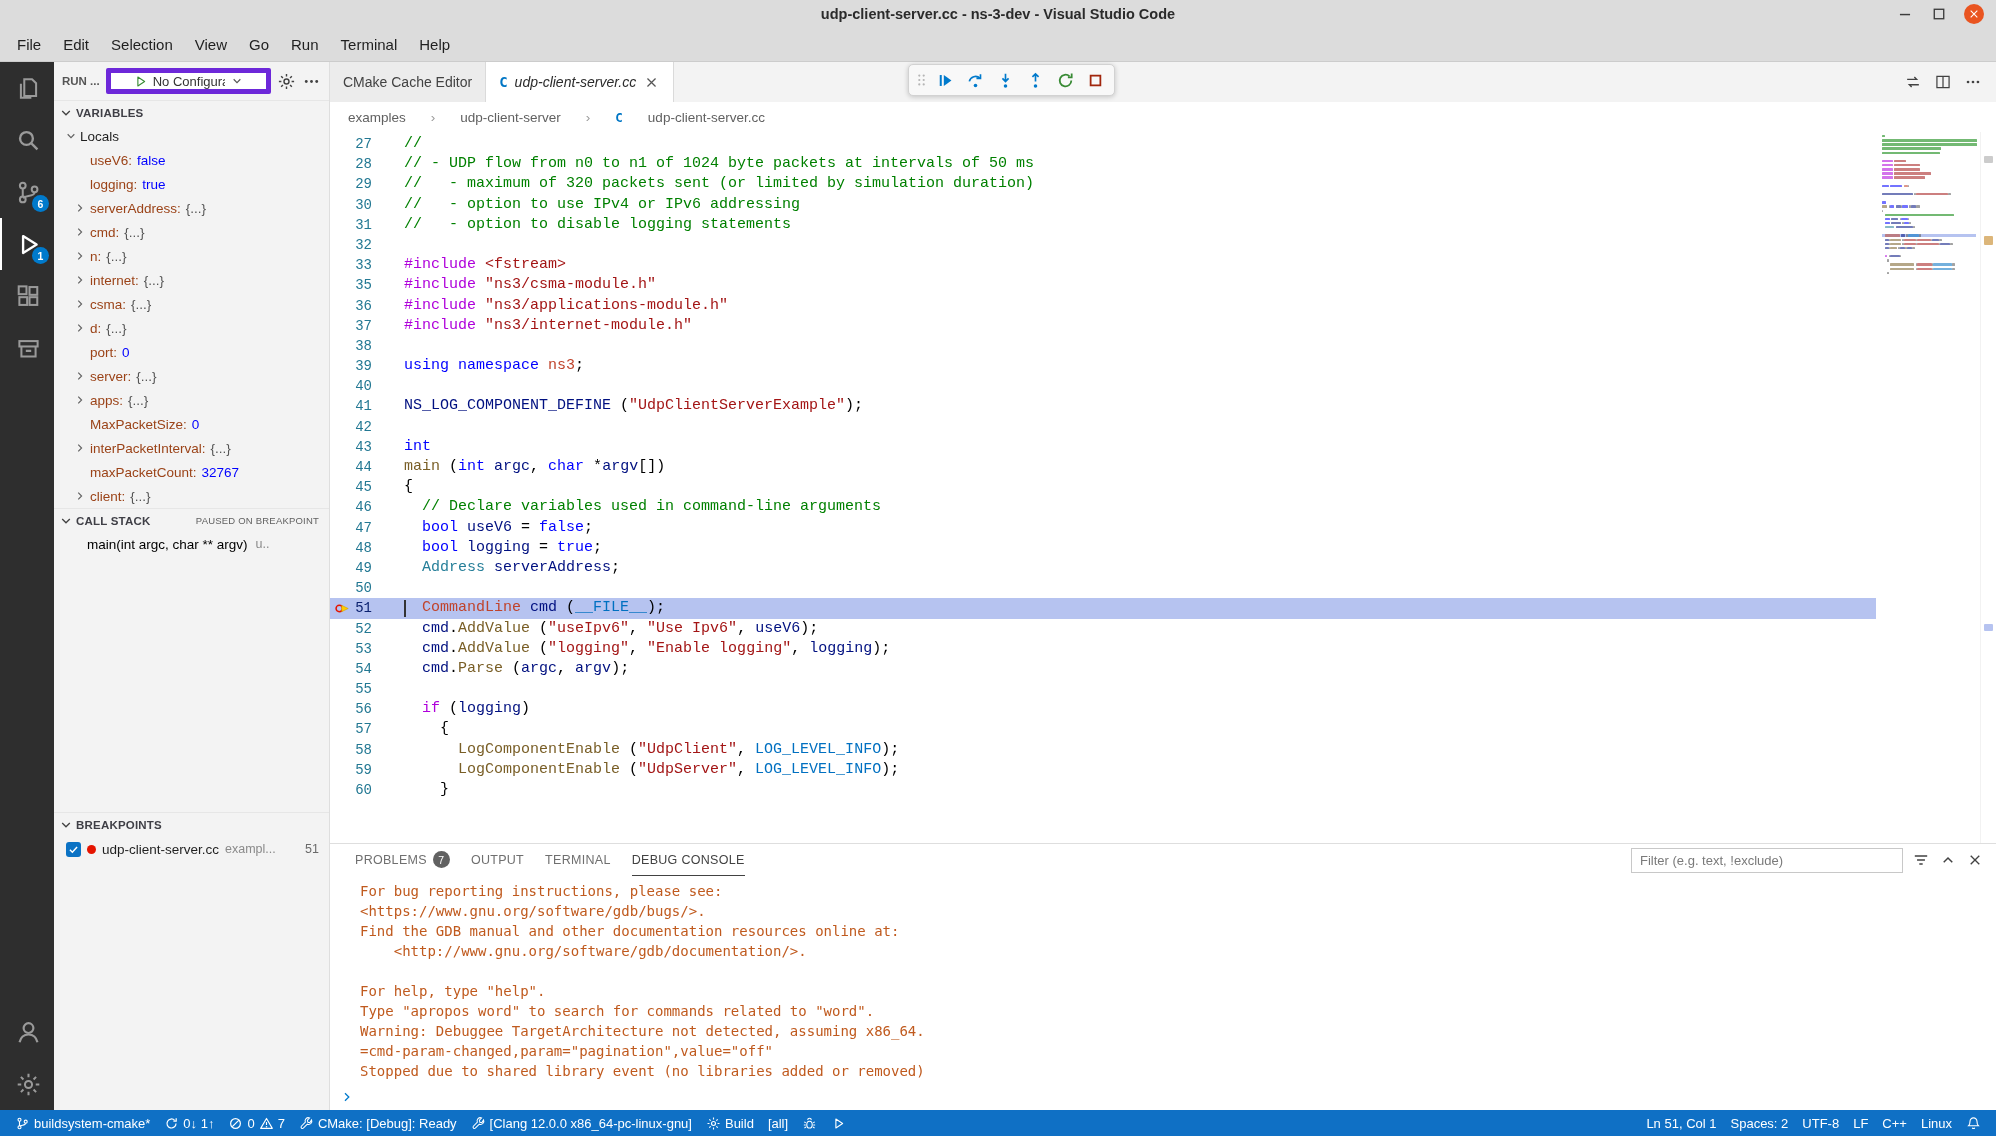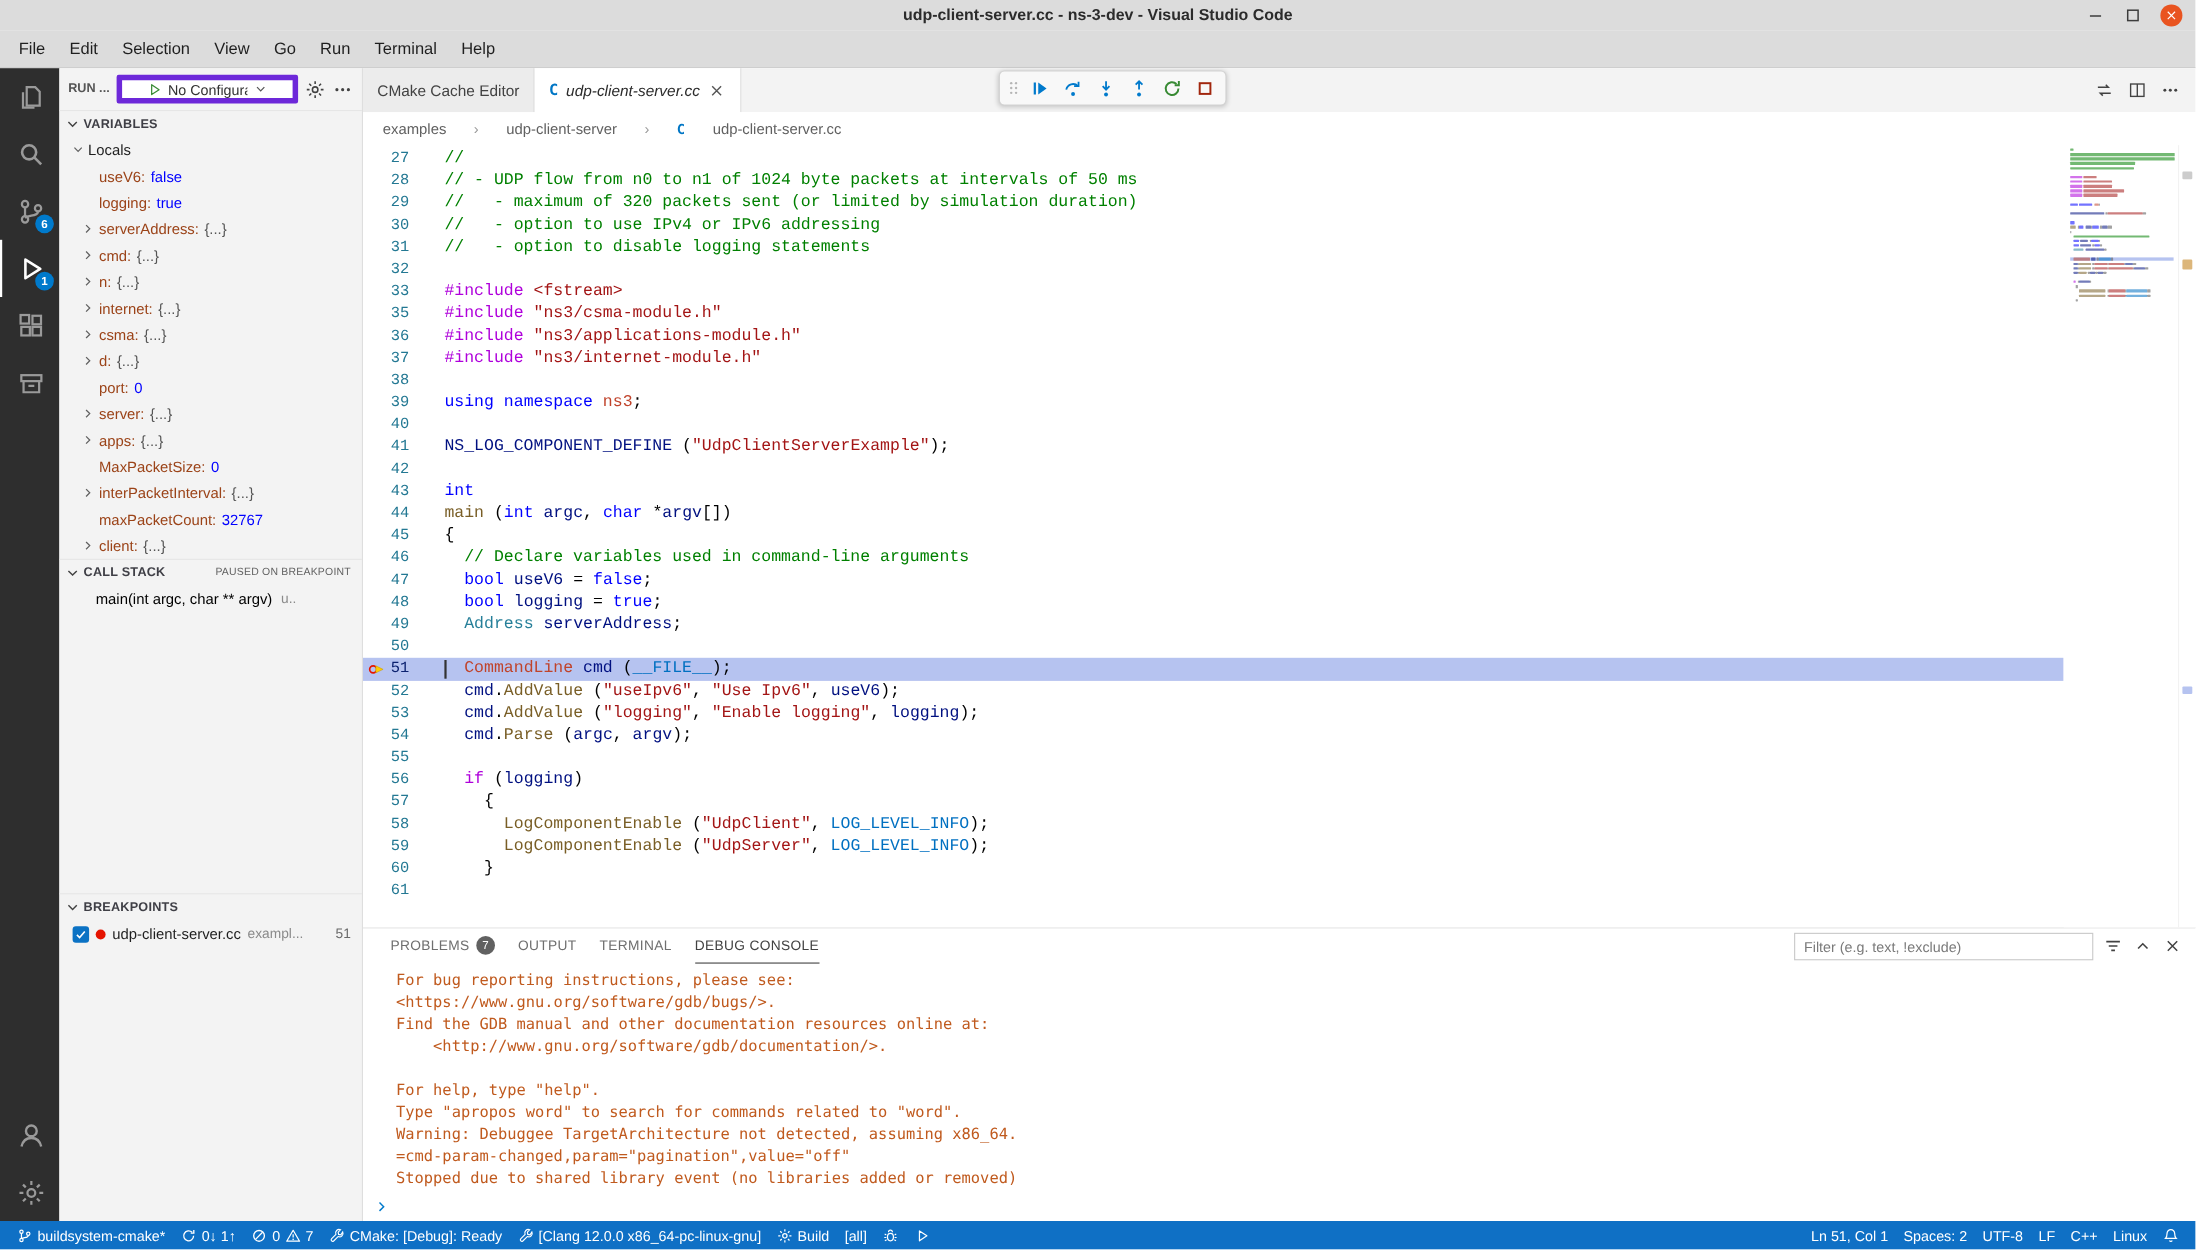--- a/index.html
+++ b/index.html
@@ -536,7 +536,6 @@
               <div class="code-row"><span class="ln">58</span><span class="lc"><span class="tk-pun">      </span><span class="tk-fn">LogComponentEnable</span><span class="tk-pun"> (</span><span class="tk-str">"UdpClient"</span><span class="tk-pun">, </span><span class="tk-const">LOG_LEVEL_INFO</span><span class="tk-pun">);</span></span></div>
               <div class="code-row"><span class="ln">59</span><span class="lc"><span class="tk-pun">      </span><span class="tk-fn">LogComponentEnable</span><span class="tk-pun"> (</span><span class="tk-str">"UdpServer"</span><span class="tk-pun">, </span><span class="tk-const">LOG_LEVEL_INFO</span><span class="tk-pun">);</span></span></div>
               <div class="code-row"><span class="ln">60</span><span class="lc"><span class="tk-pun">    }</span></span></div>
-              <div class="code-row"><span class="ln">61</span><span class="lc"></span></div>
             </div>
           <div id="minimap">
               <div class="mm-line"><span class="mm-seg" style="width:2.7px;background:#008000"></span></div>

